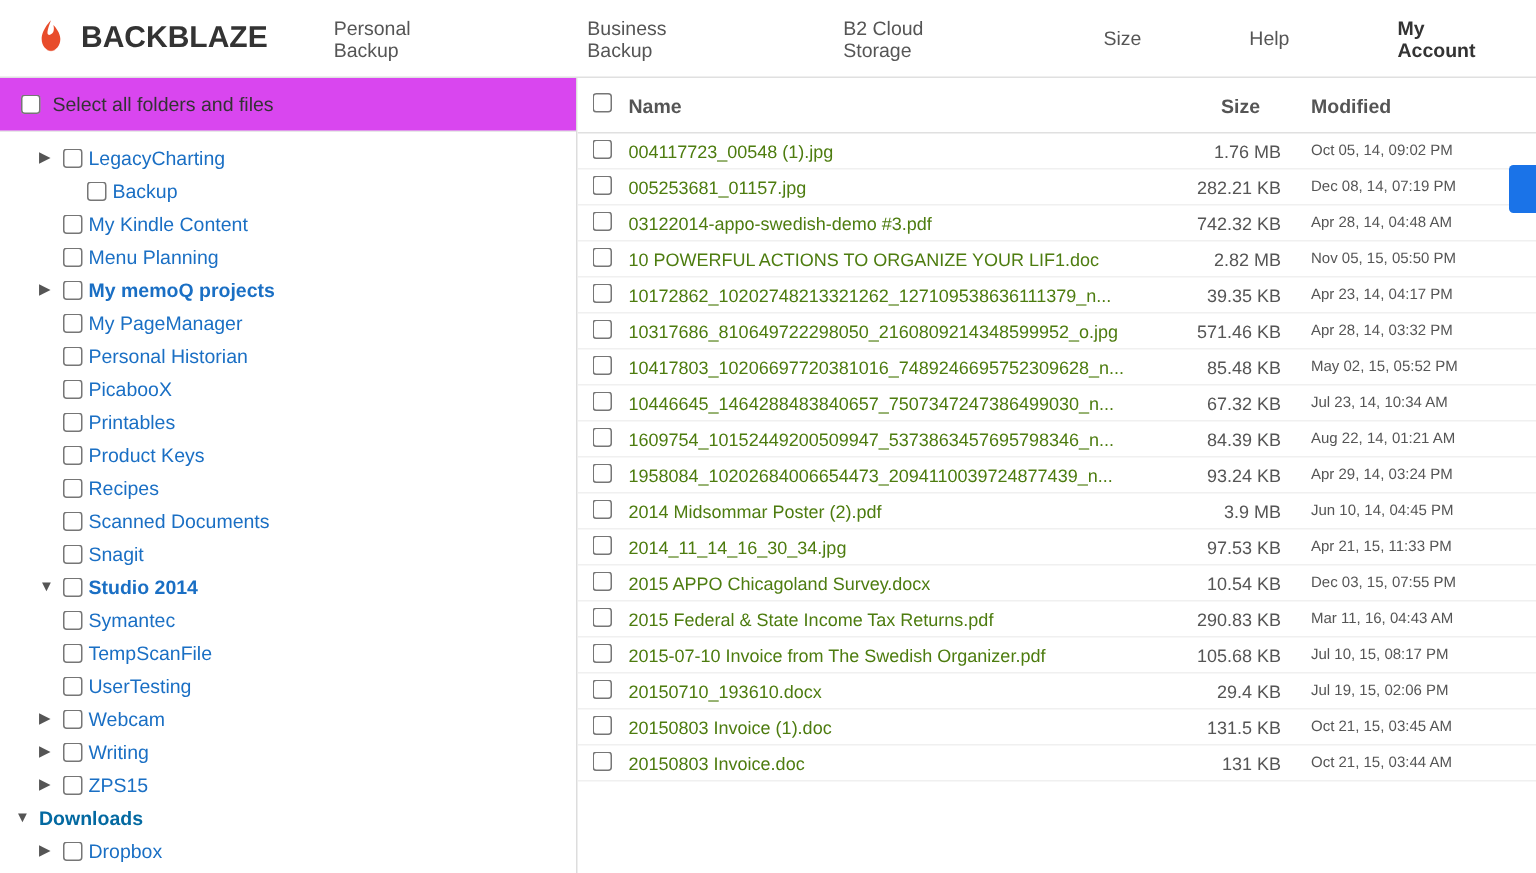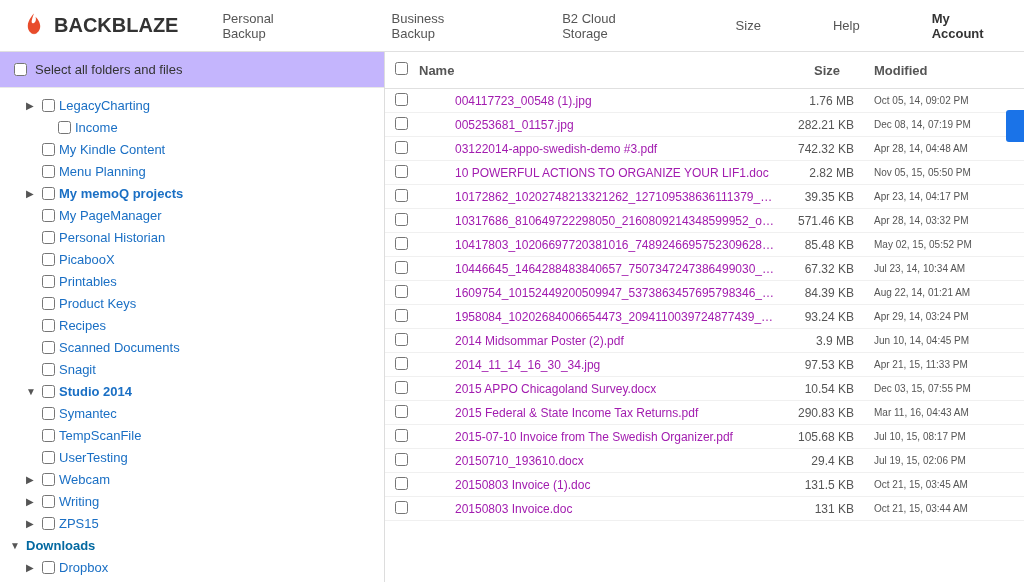--- a/index.html
+++ b/index.html
@@ -61,7 +61,7 @@
       align-items: center;
       padding: 10px 14px;
       border-bottom: 1px solid #e8e8e8;
-      background: #c4b5fd;
+      background: #d946ef;
       gap: 8px;
     }
     .select-all-bar input[type=checkbox] { margin: 0; }

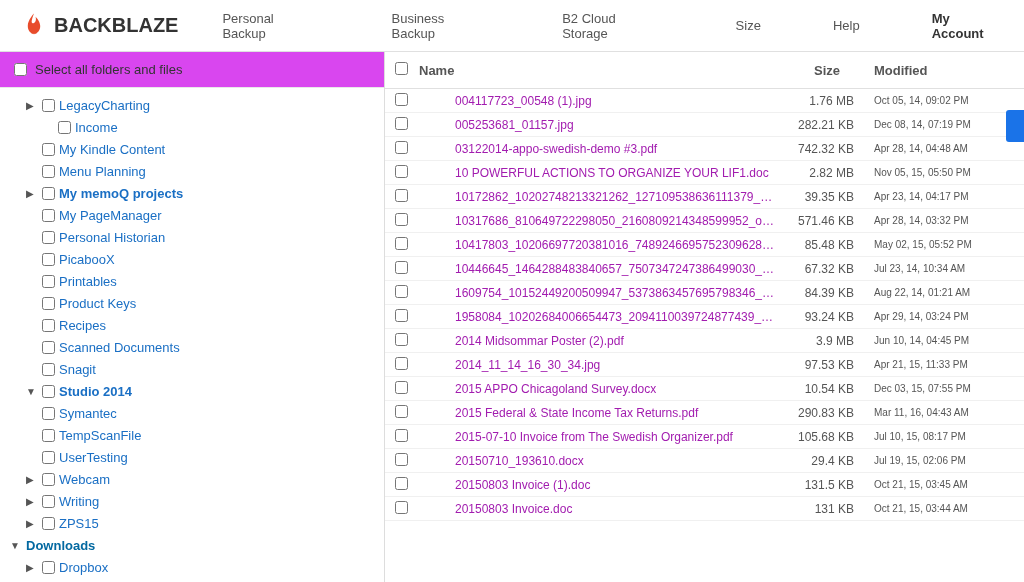--- a/index.html
+++ b/index.html
@@ -132,7 +132,7 @@
       min-height: 24px;
     }
     .file-row .col-check { width: 24px; flex-shrink: 0; }
-    .file-row .col-name { flex: 1; color: #a21caf; overflow: hidden; text-overflow: ellipsis; white-space: nowrap; padding-right: 10px; margin-left: 36px; }
+    .file-row .col-name { flex: 1; color: #4d7c0f; overflow: hidden; text-overflow: ellipsis; white-space: nowrap; padding-right: 10px; }
     .file-row .col-size { width: 90px; text-align: right; padding-right: 20px; color: #555; white-space: nowrap; }
     .file-row .col-modified { width: 140px; color: #555; white-space: nowrap; font-size: 10px; }
 

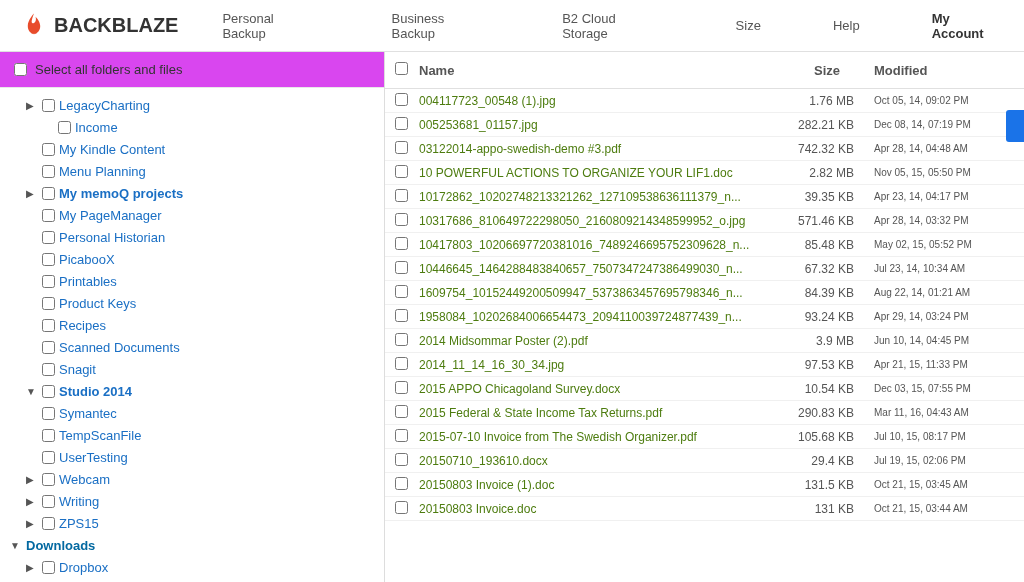--- a/index.html
+++ b/index.html
@@ -189,7 +189,7 @@
         <li class="tree-item indented-2">
           <span class="expand-arrow"></span>
           <input type="checkbox" style="">
-          <span class="folder-name">Income</span>
+          <span class="folder-name">Backup</span>
         </li>
         <li class="tree-item indented-1">
           <span class="expand-arrow"></span>

